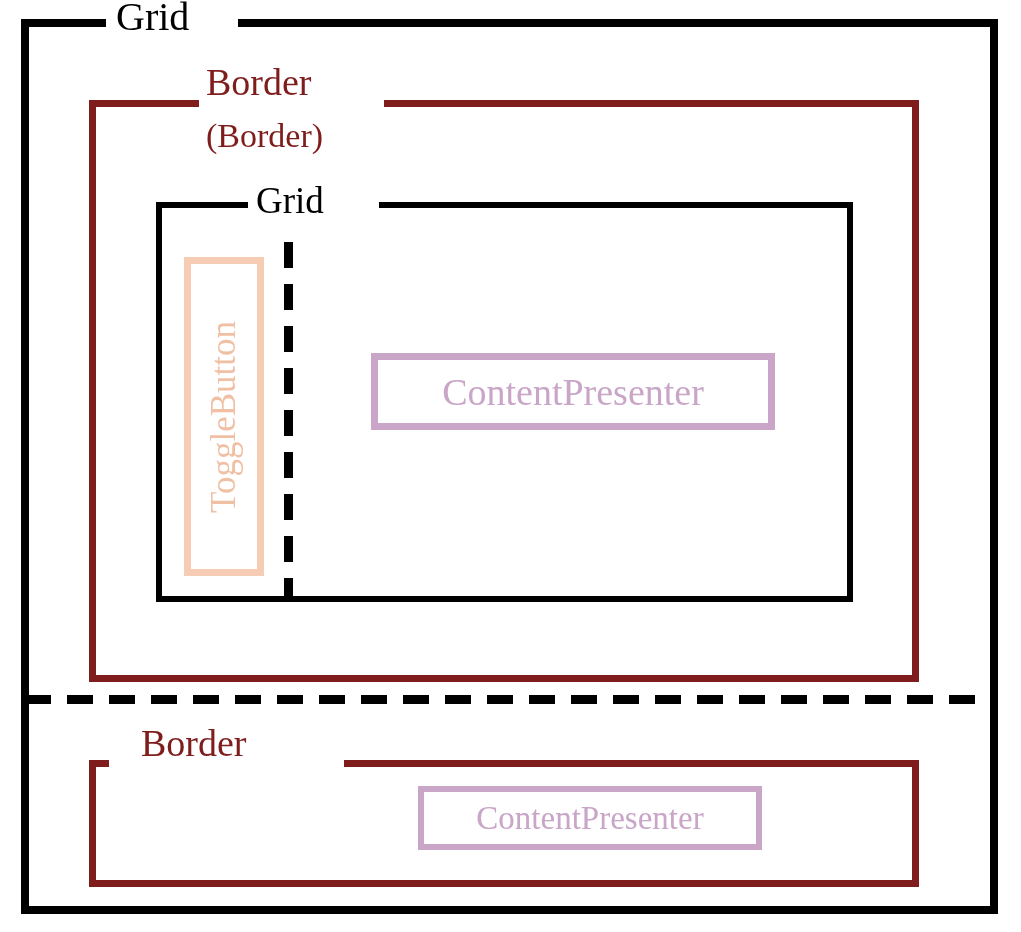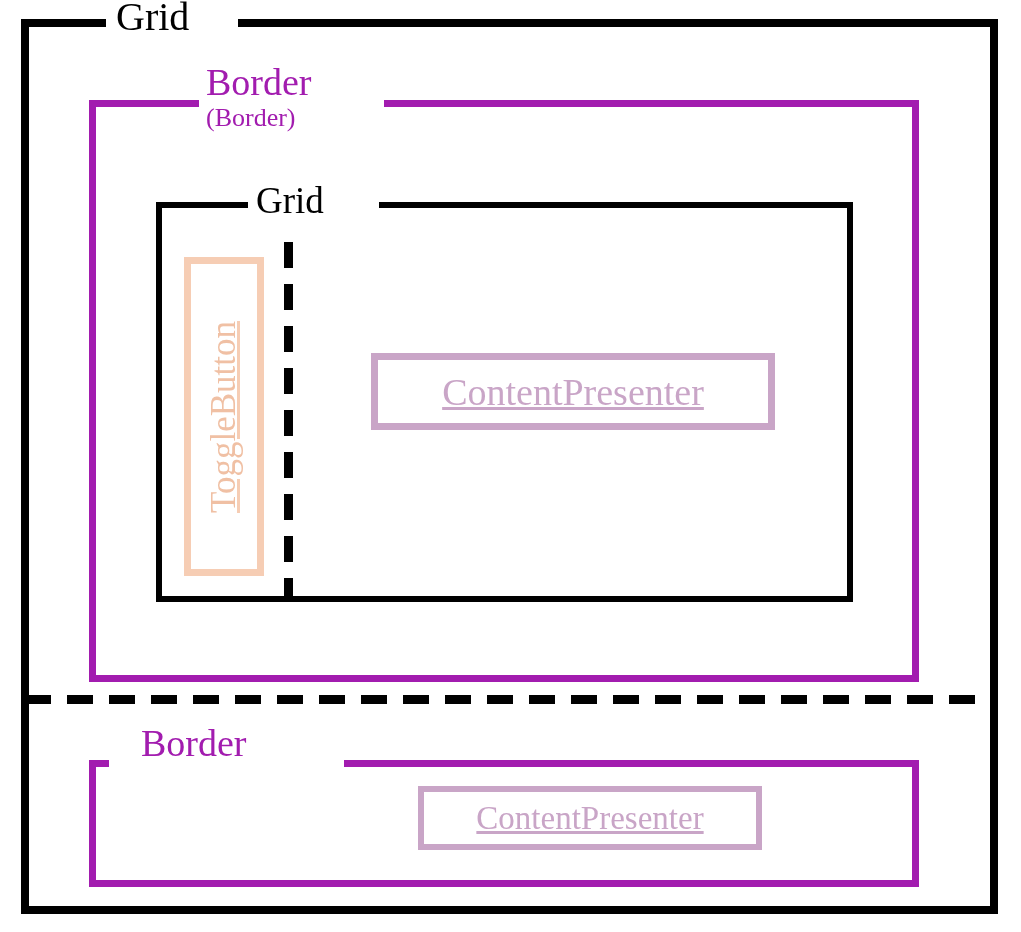--- a/index.html
+++ b/index.html
@@ -54,7 +54,7 @@
 
   
   .theme-grid     { color: #000000; }
-  .theme-border   { color: #a21caf; }
+  .theme-border   { color: #7f1d1d; }
   .theme-toggle   { color: #f6cdb4; }
   .theme-content  { color: #c9a5c7; }
 

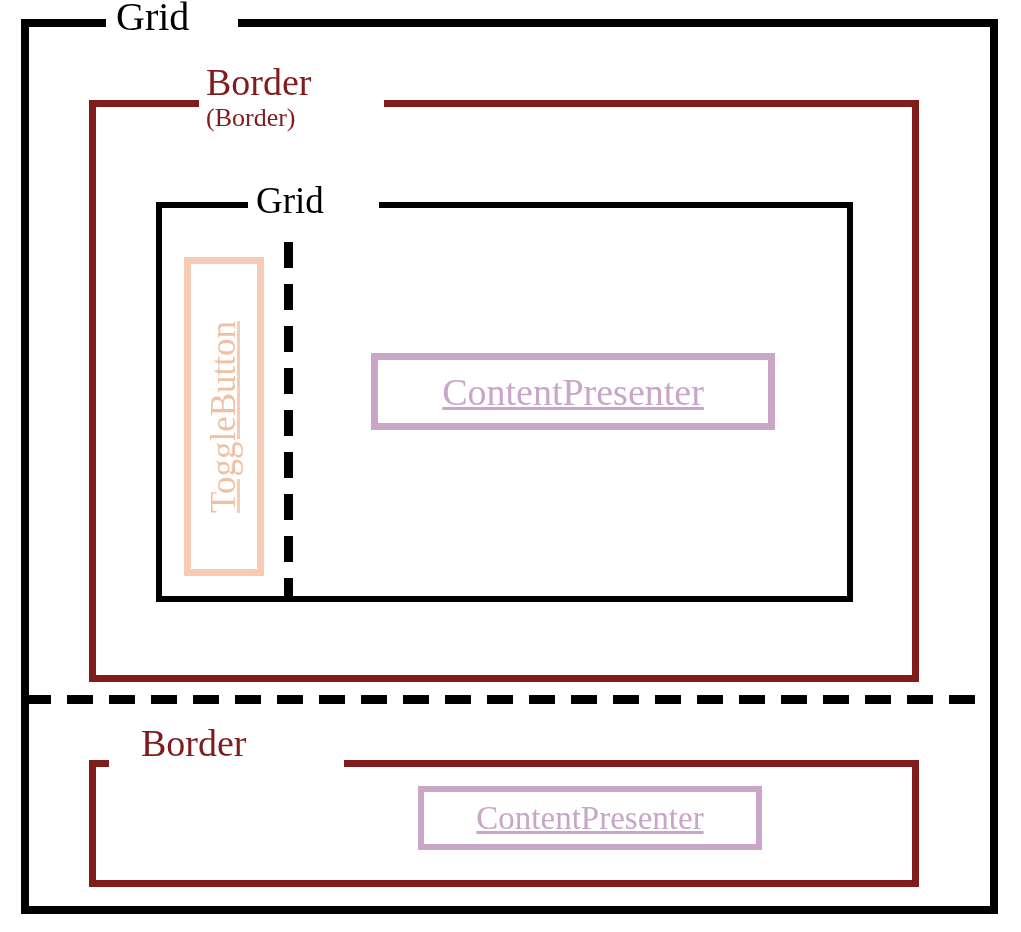--- a/index.html
+++ b/index.html
@@ -119,7 +119,7 @@
     <div class="edge top-b" style="width:535px; height:7px;"></div>
     <div class="box-label" style="left:117px; top:-37px; font-size:38px;">
       <span class="l1">Border</span>
-      <span class="l2" style="font-size:26px; margin-top:3px;">(Border)</span>
+      <span class="l2" style="font-size:34px; margin-top:17px;">(Border)</span>
     </div>
   </div>
 

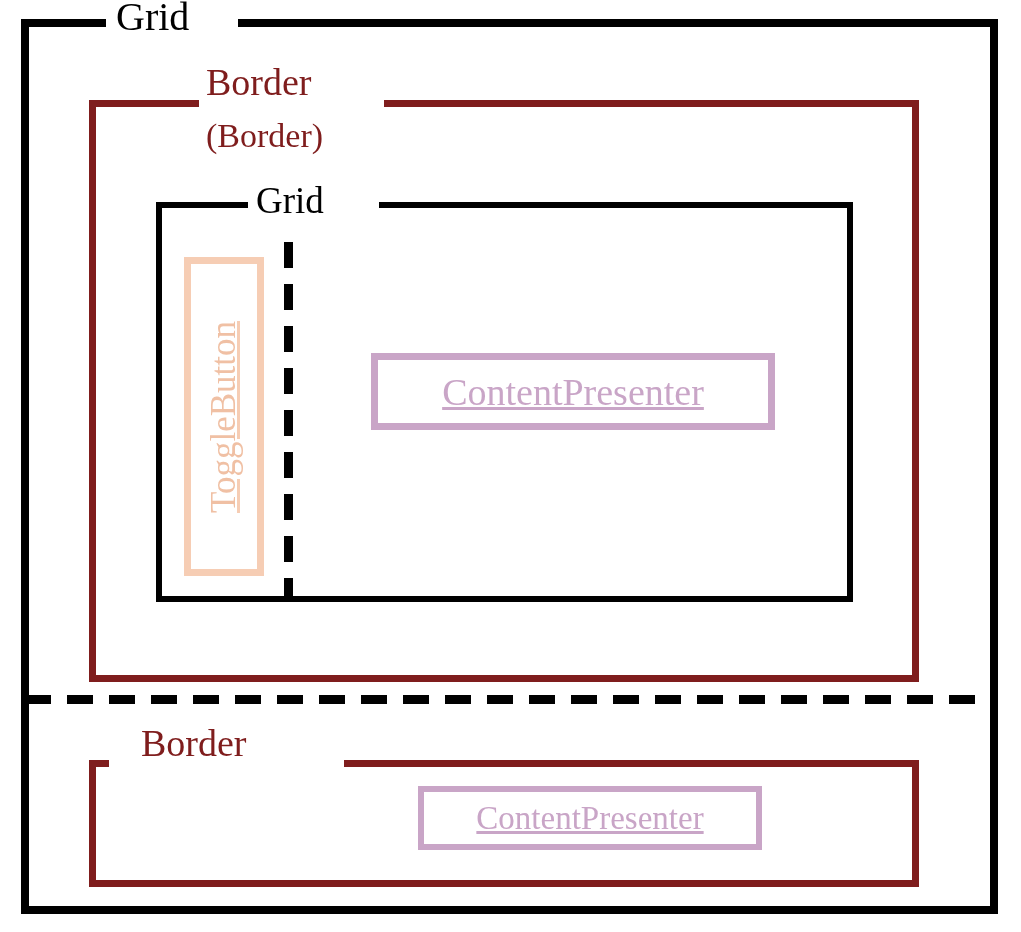--- a/index.html
+++ b/index.html
@@ -66,7 +66,6 @@
     align-items: center;
     justify-content: center;
     background: transparent;
-    text-decoration: underline;
   }
 
   

